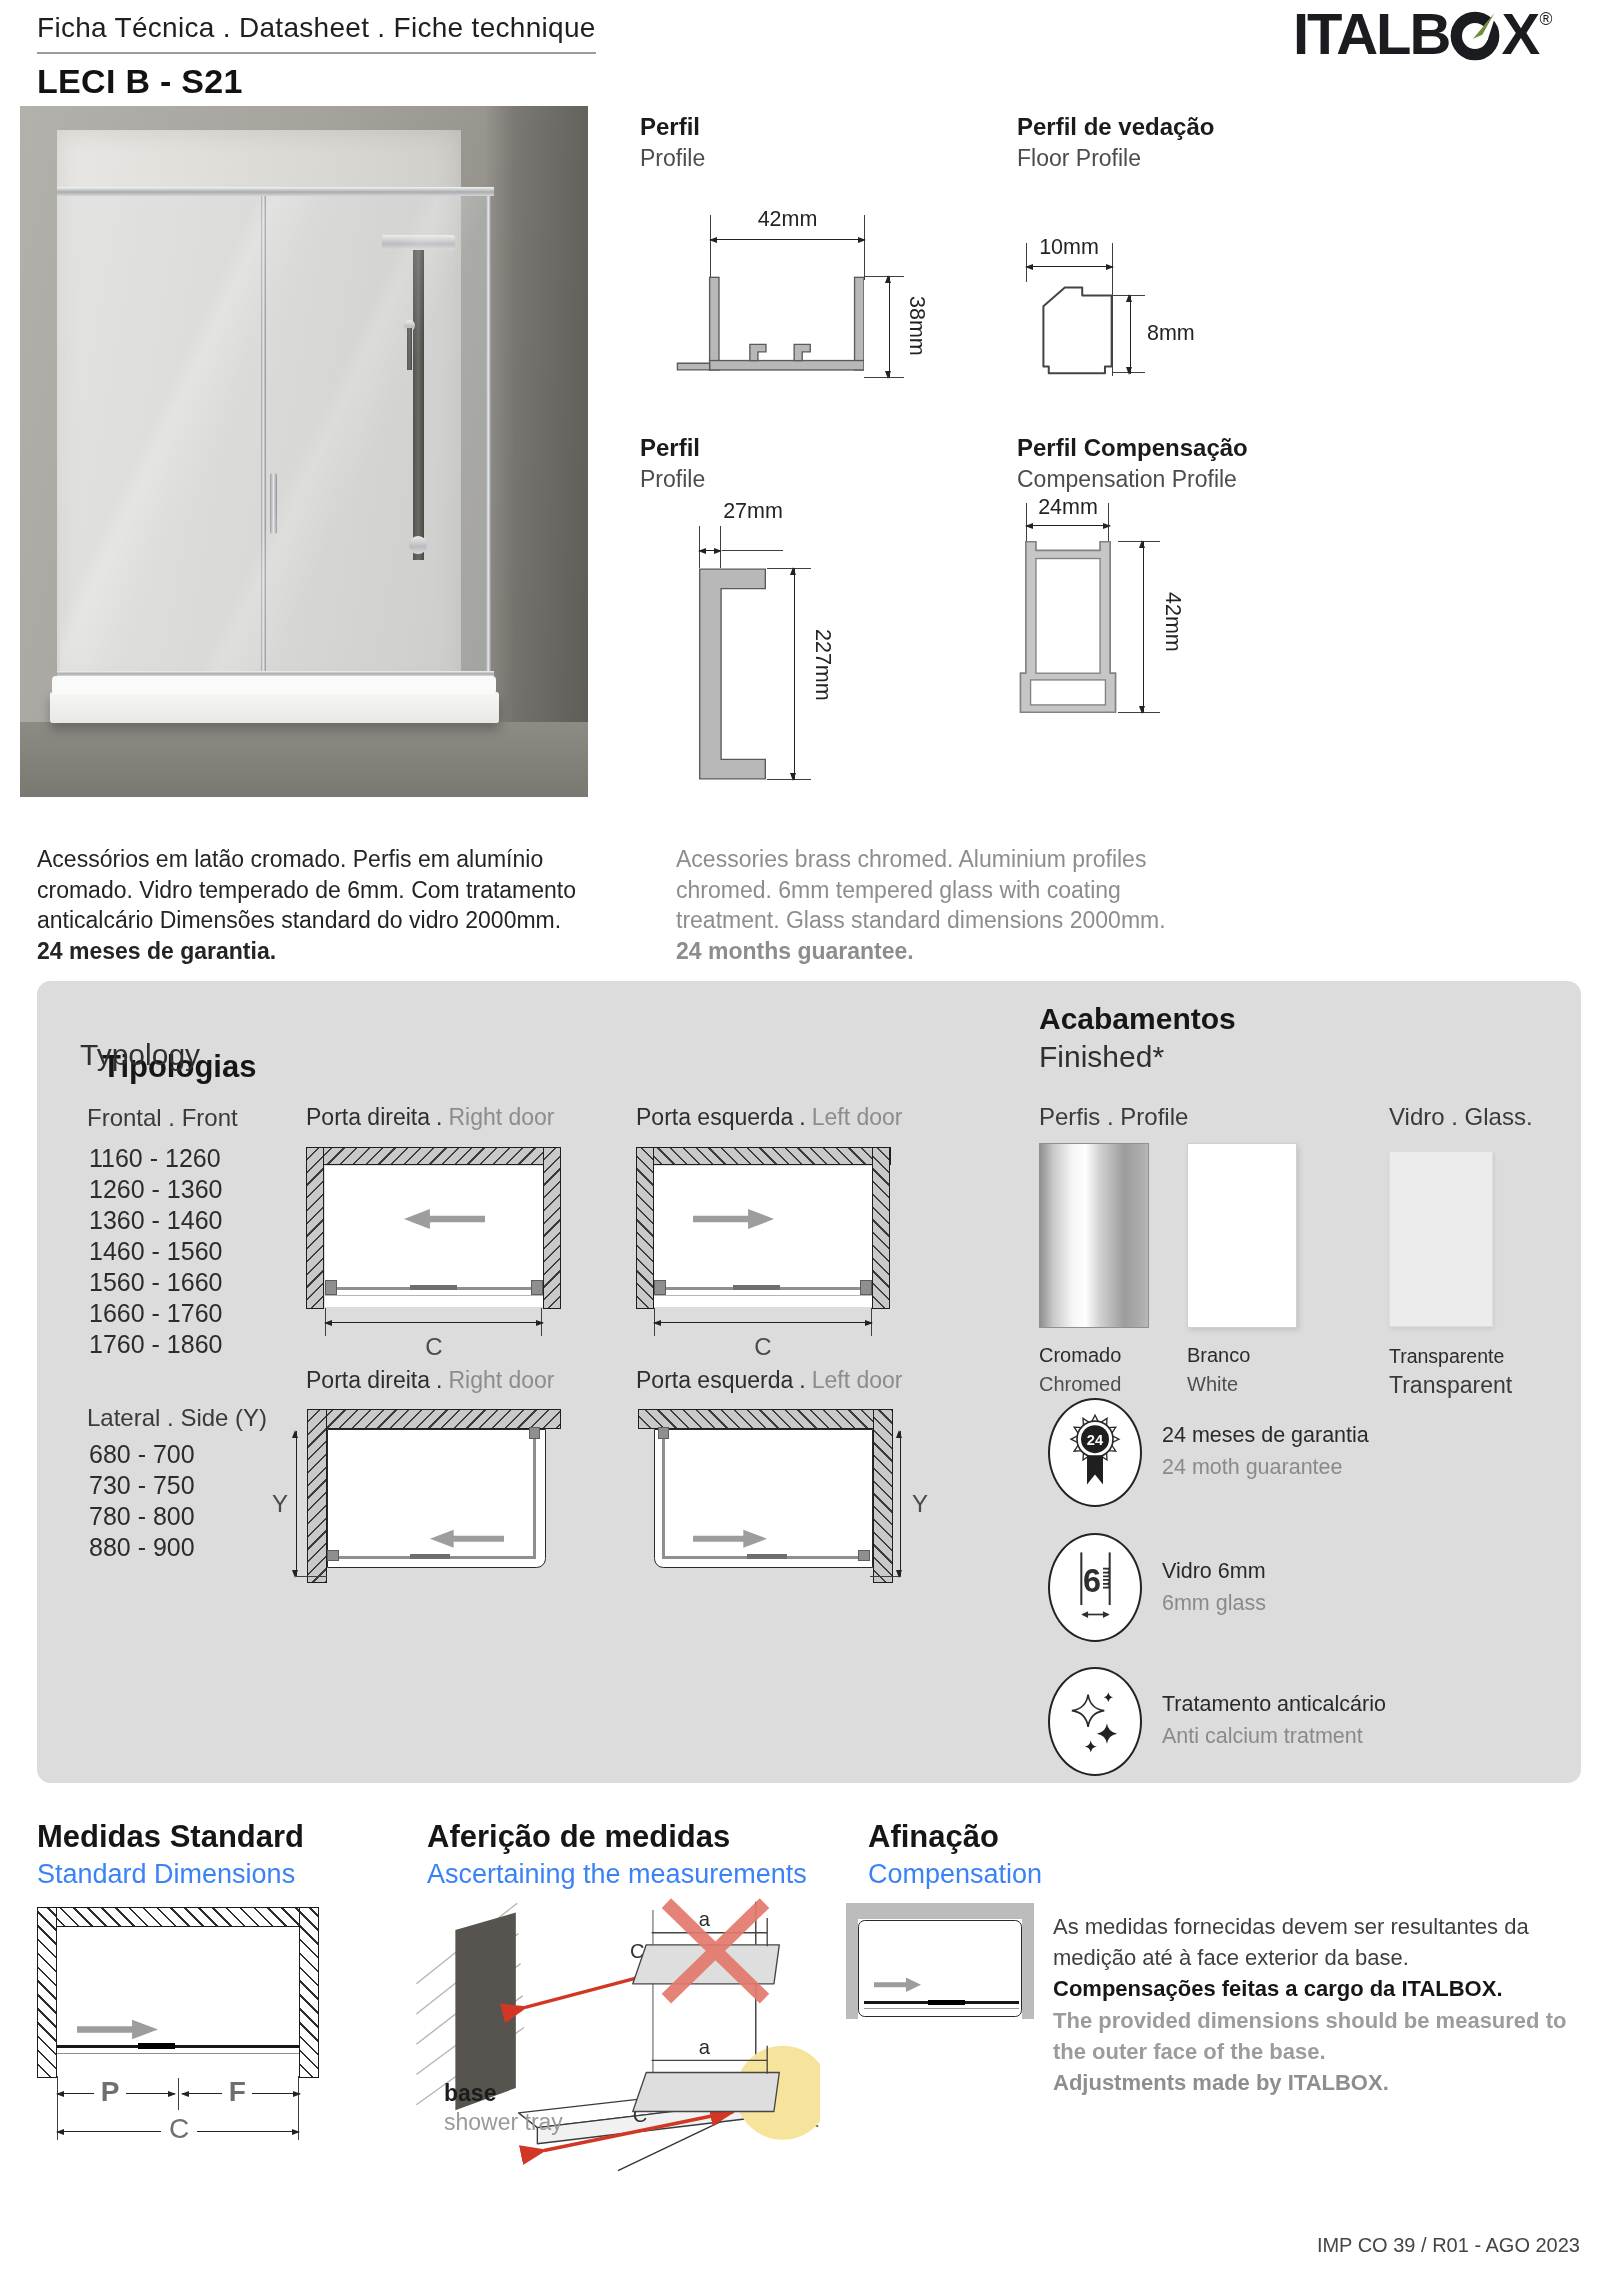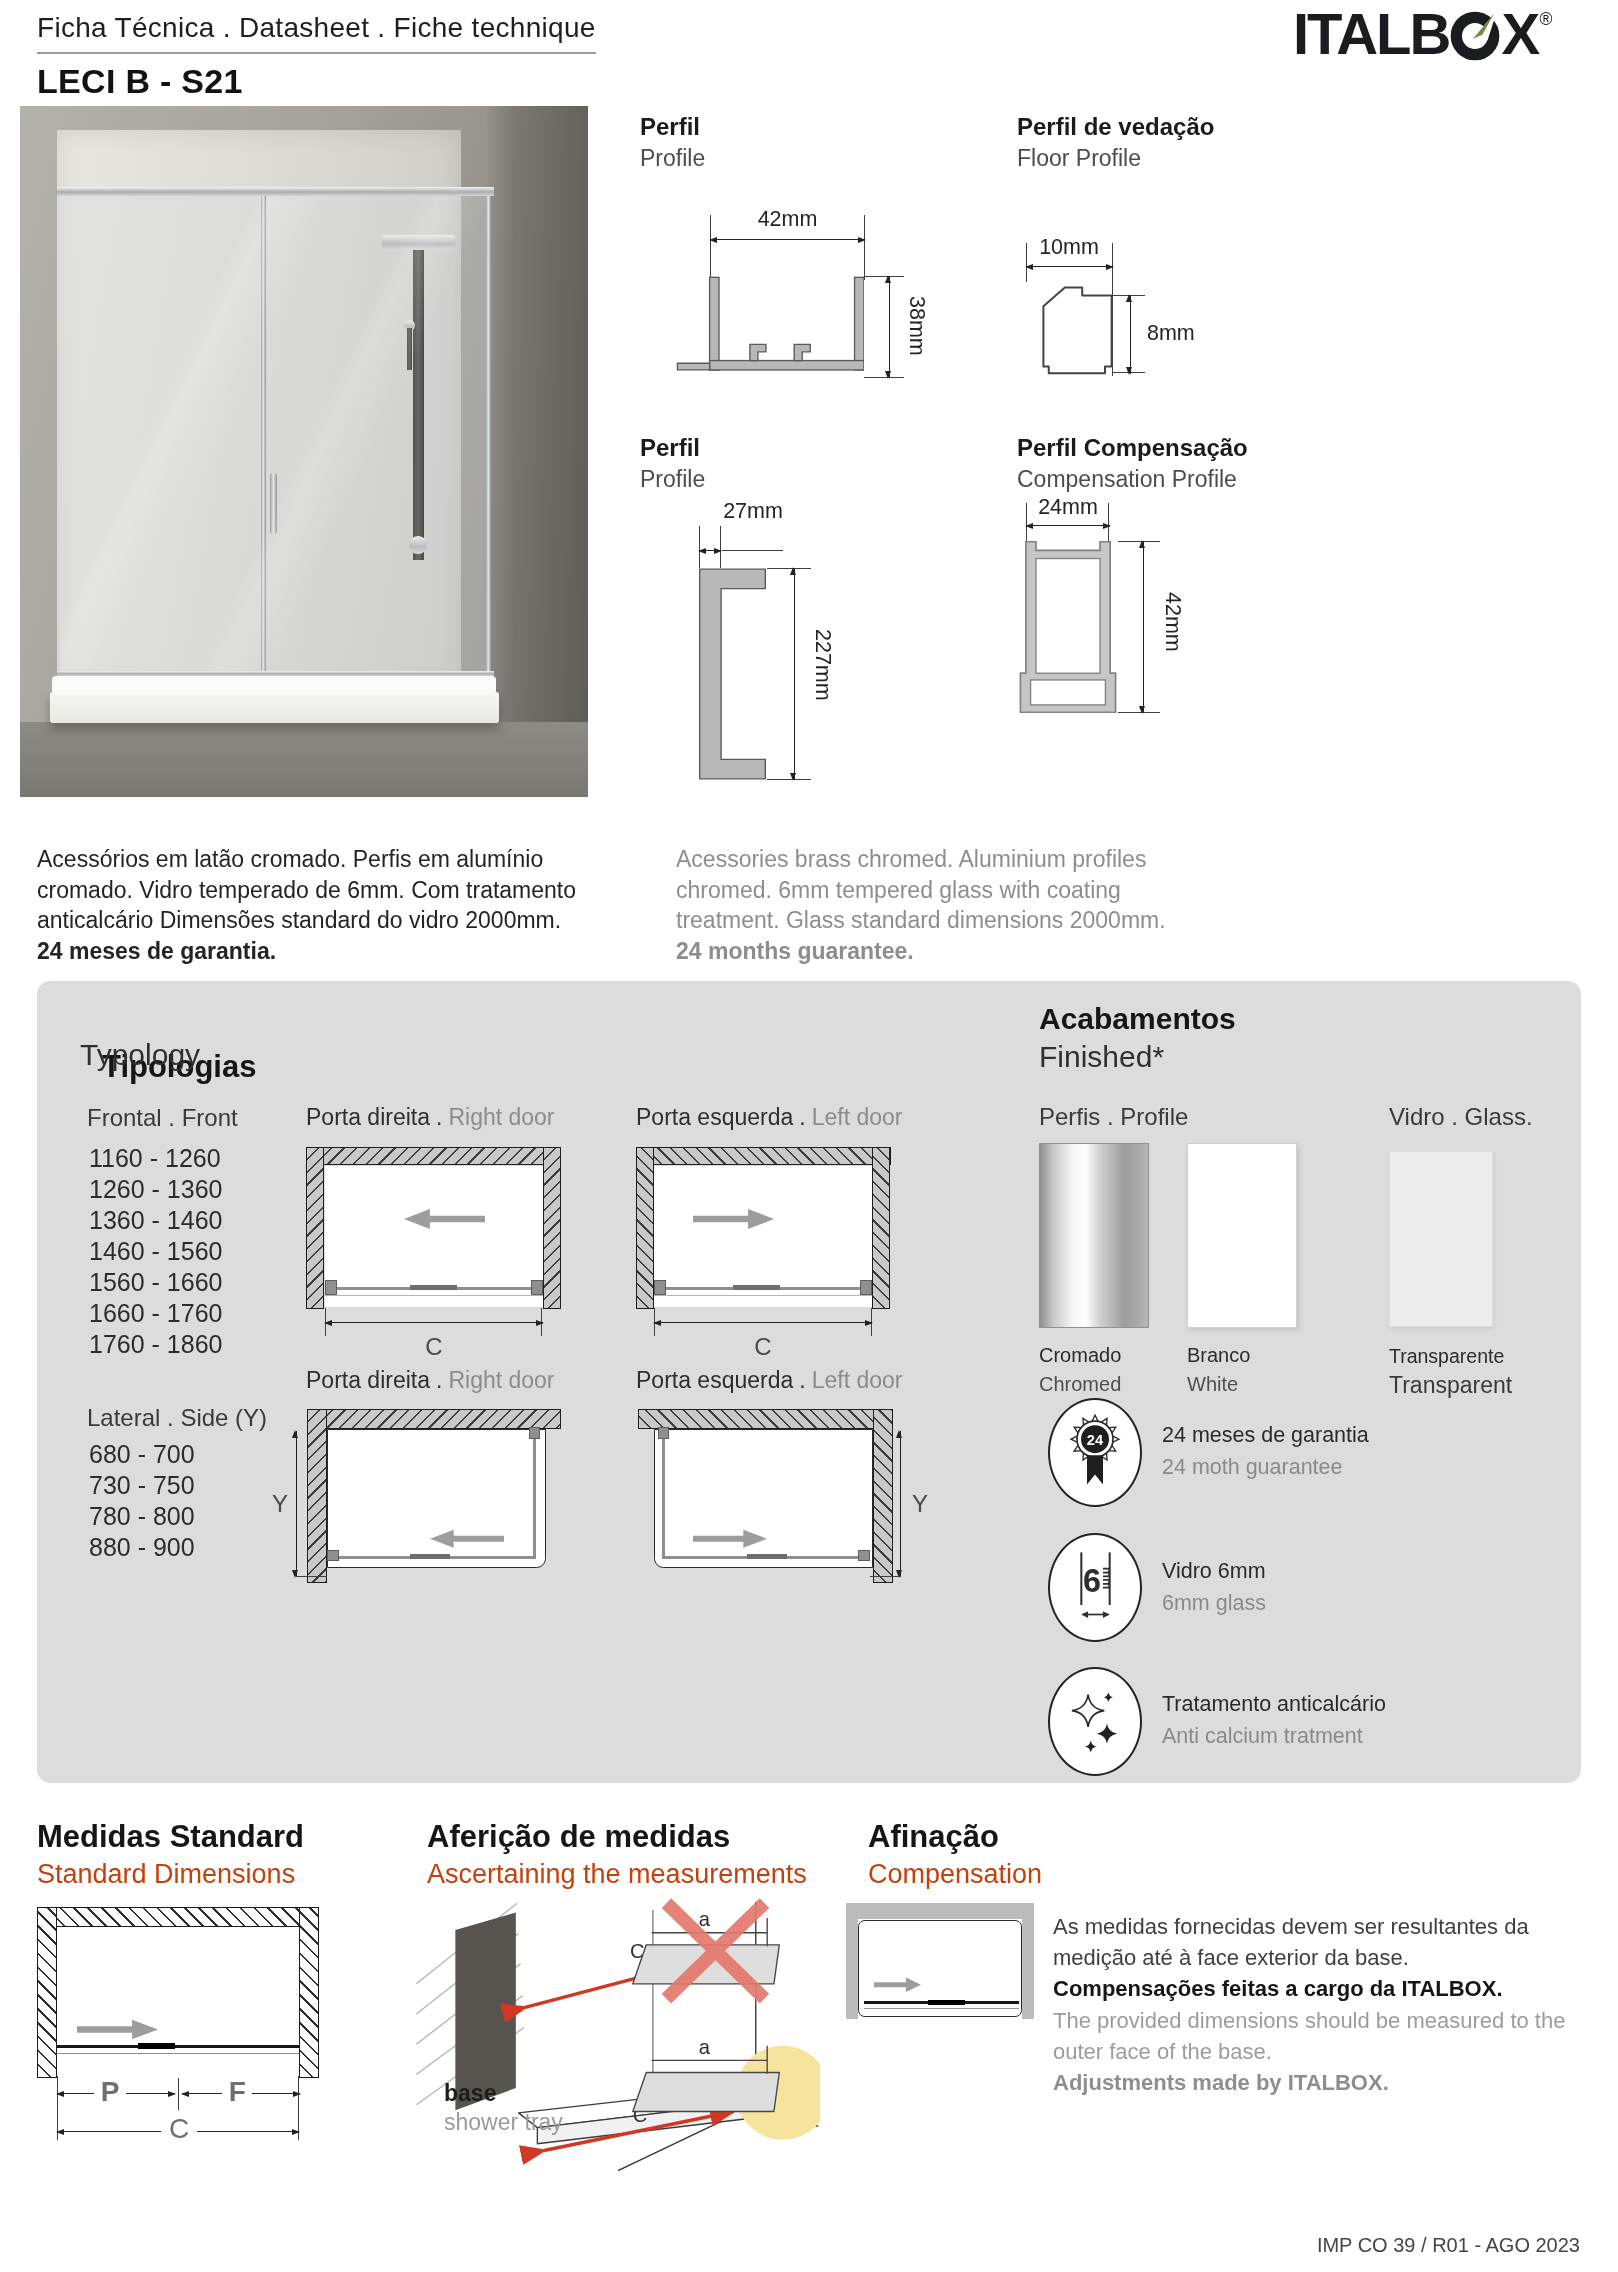--- a/index.html
+++ b/index.html
@@ -12,7 +12,7 @@
   .product-title{font-size:34px;font-weight:800;color:#121212;letter-spacing:0.3px;}
   .sec-pt{font-size:31px;font-weight:bold;color:#161616;}
   .sec-en{font-size:30px;color:#2f2f2f;}
-  .sec-en.gray{color:#c2410c;}
+  .sec-en.gray{color:#3b82f6;}
   .sub-pt{font-size:24px;font-weight:bold;color:#1b1b1b;}
   .sub-en{font-size:23px;color:#4c4c4c;}
   .small-label{font-size:24px;color:#3a3a3a;}

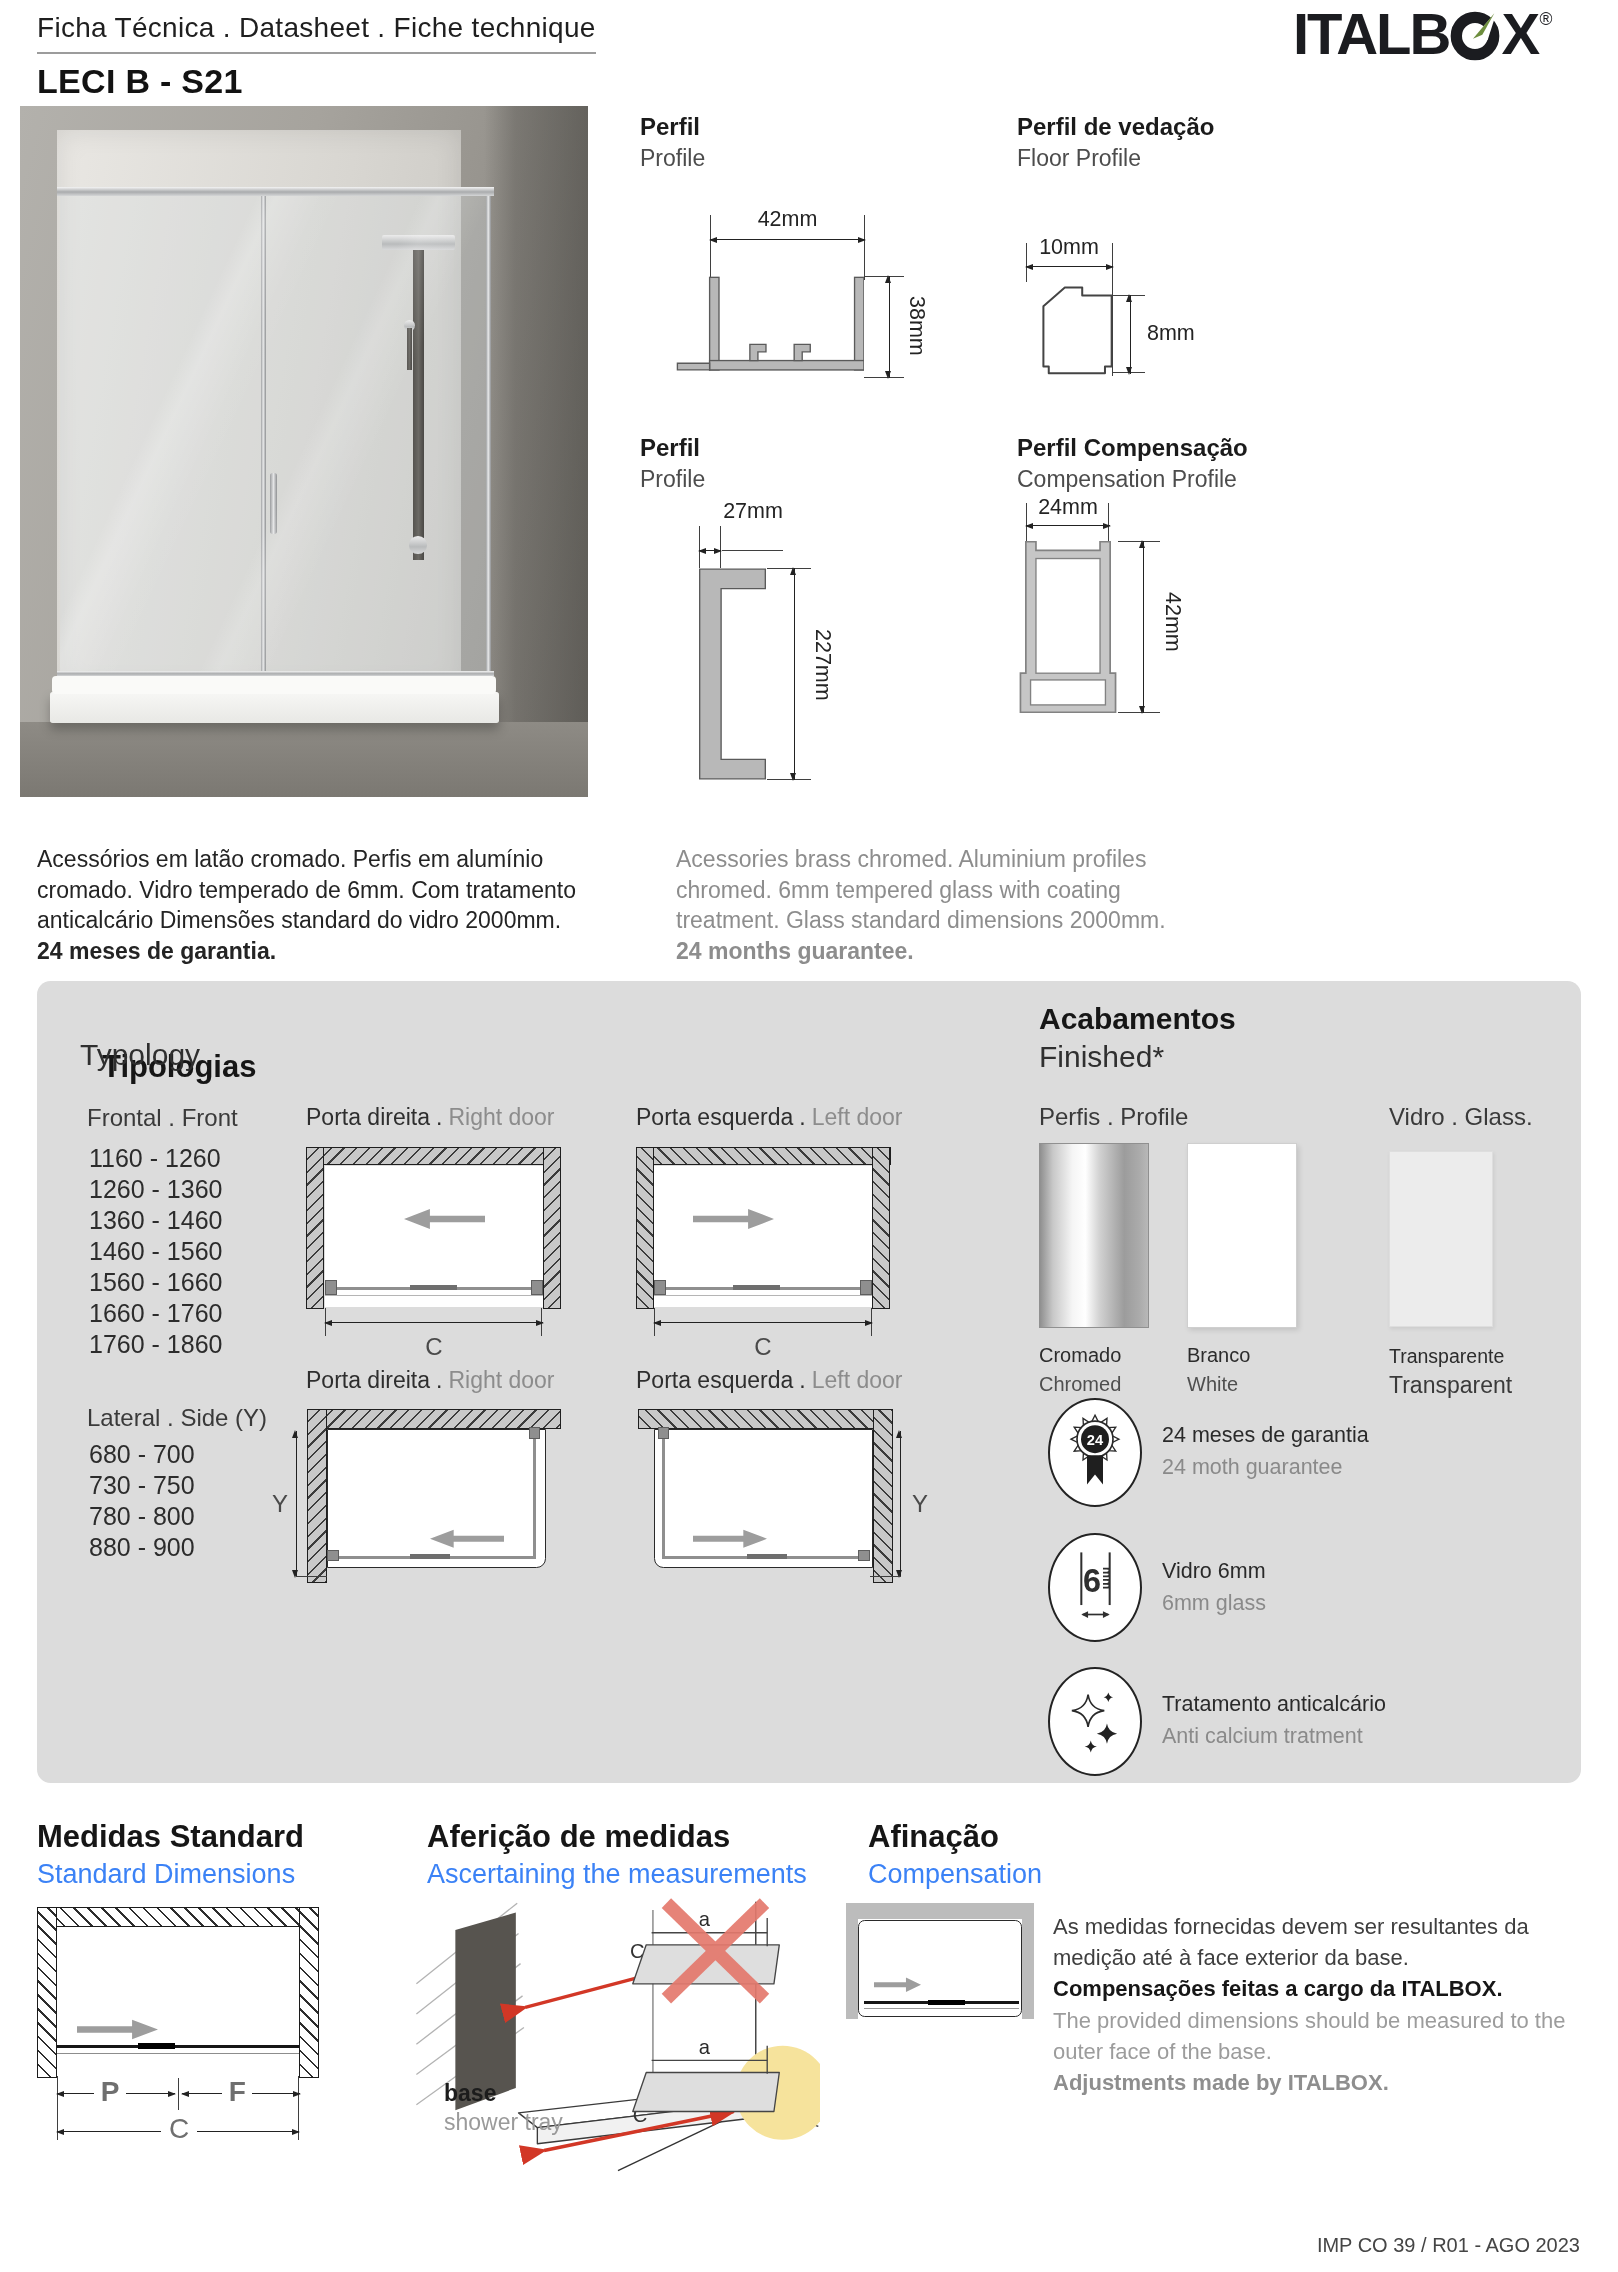--- a/index.html
+++ b/index.html
@@ -91,7 +91,7 @@
   .note{font-size:22px;line-height:1.42;}
   .note .n-pt{color:#3f3f3f;}
   .note .n-pt-b{color:#161616;font-weight:bold;}
-  .note .n-en{color:#9c9c9c;}
+  .note .n-en{color:#9c9c9c;font-weight:bold;}
   .note .n-en-b{color:#8e8e8e;font-weight:bold;}
   .base-pt{font-size:23px;font-weight:bold;color:#1c1c1c;}
   .base-en{font-size:23px;color:#9a9a9a;}

